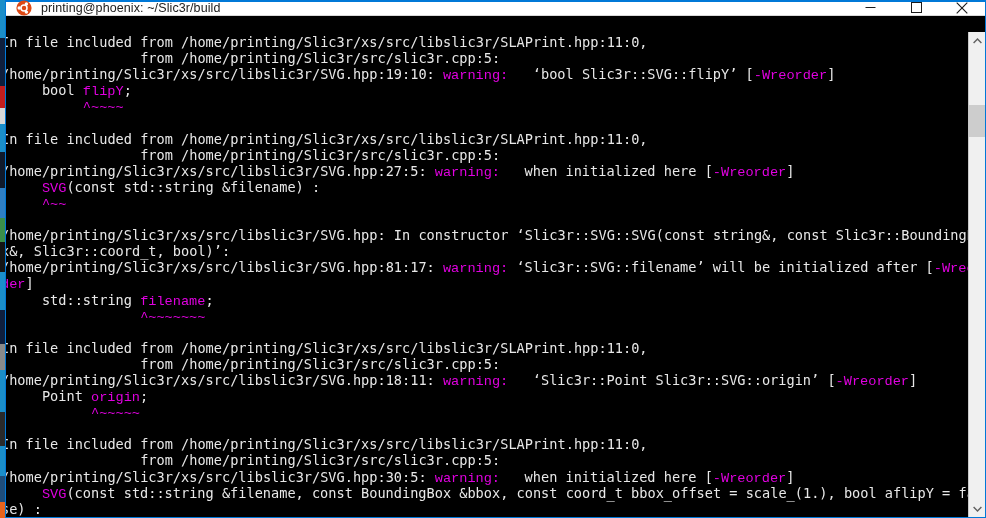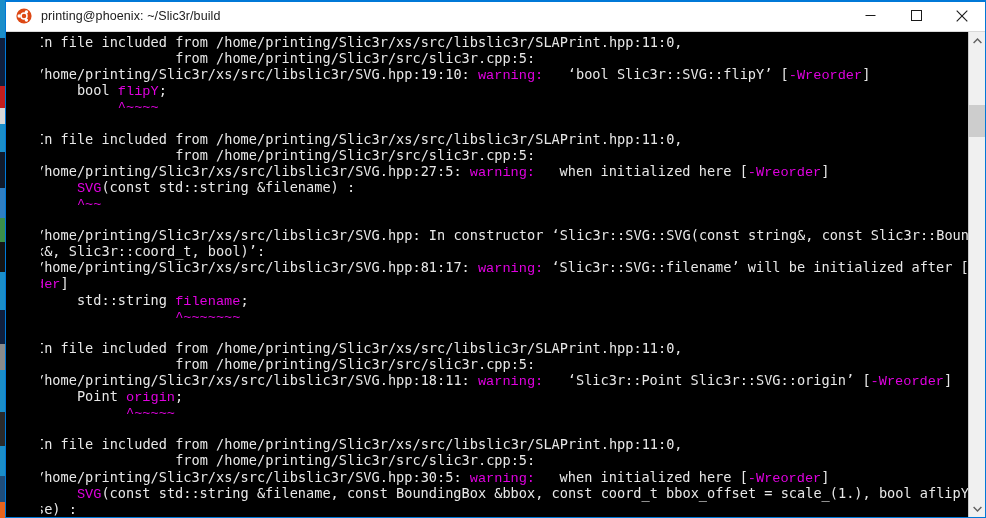--- a/index.html
+++ b/index.html
@@ -98,7 +98,7 @@
     position: absolute;
     left: 0; top: 0;
     width: 100%;
-    height: 32px;
+    height: 16px;
     background: #ffffff;
     border-bottom: 1px solid #d9d9d9;
     box-sizing: border-box;

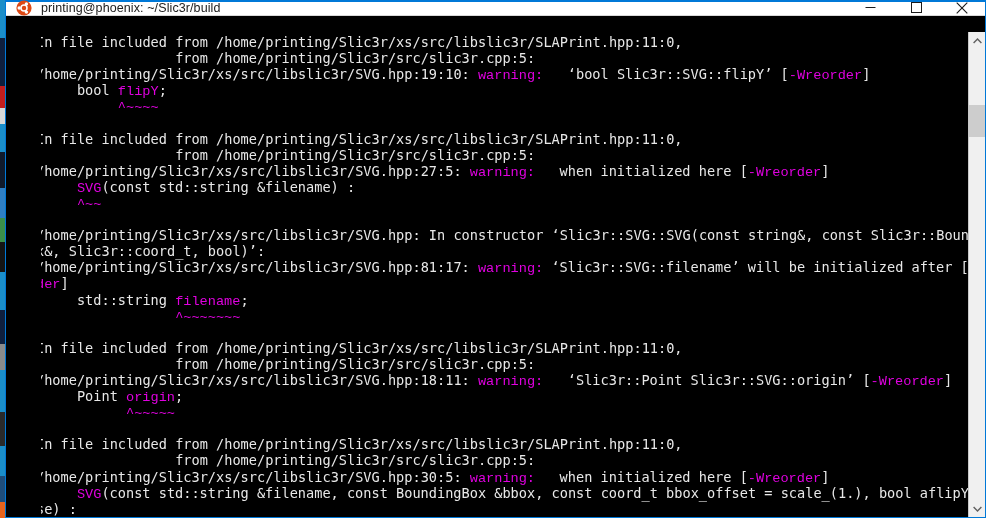--- a/index.html
+++ b/index.html
@@ -147,7 +147,6 @@
     bottom: 0;
     background: #000000;
     overflow: hidden;
-    margin-left: 35px;
   }
   #term-text {
     position: absolute;

